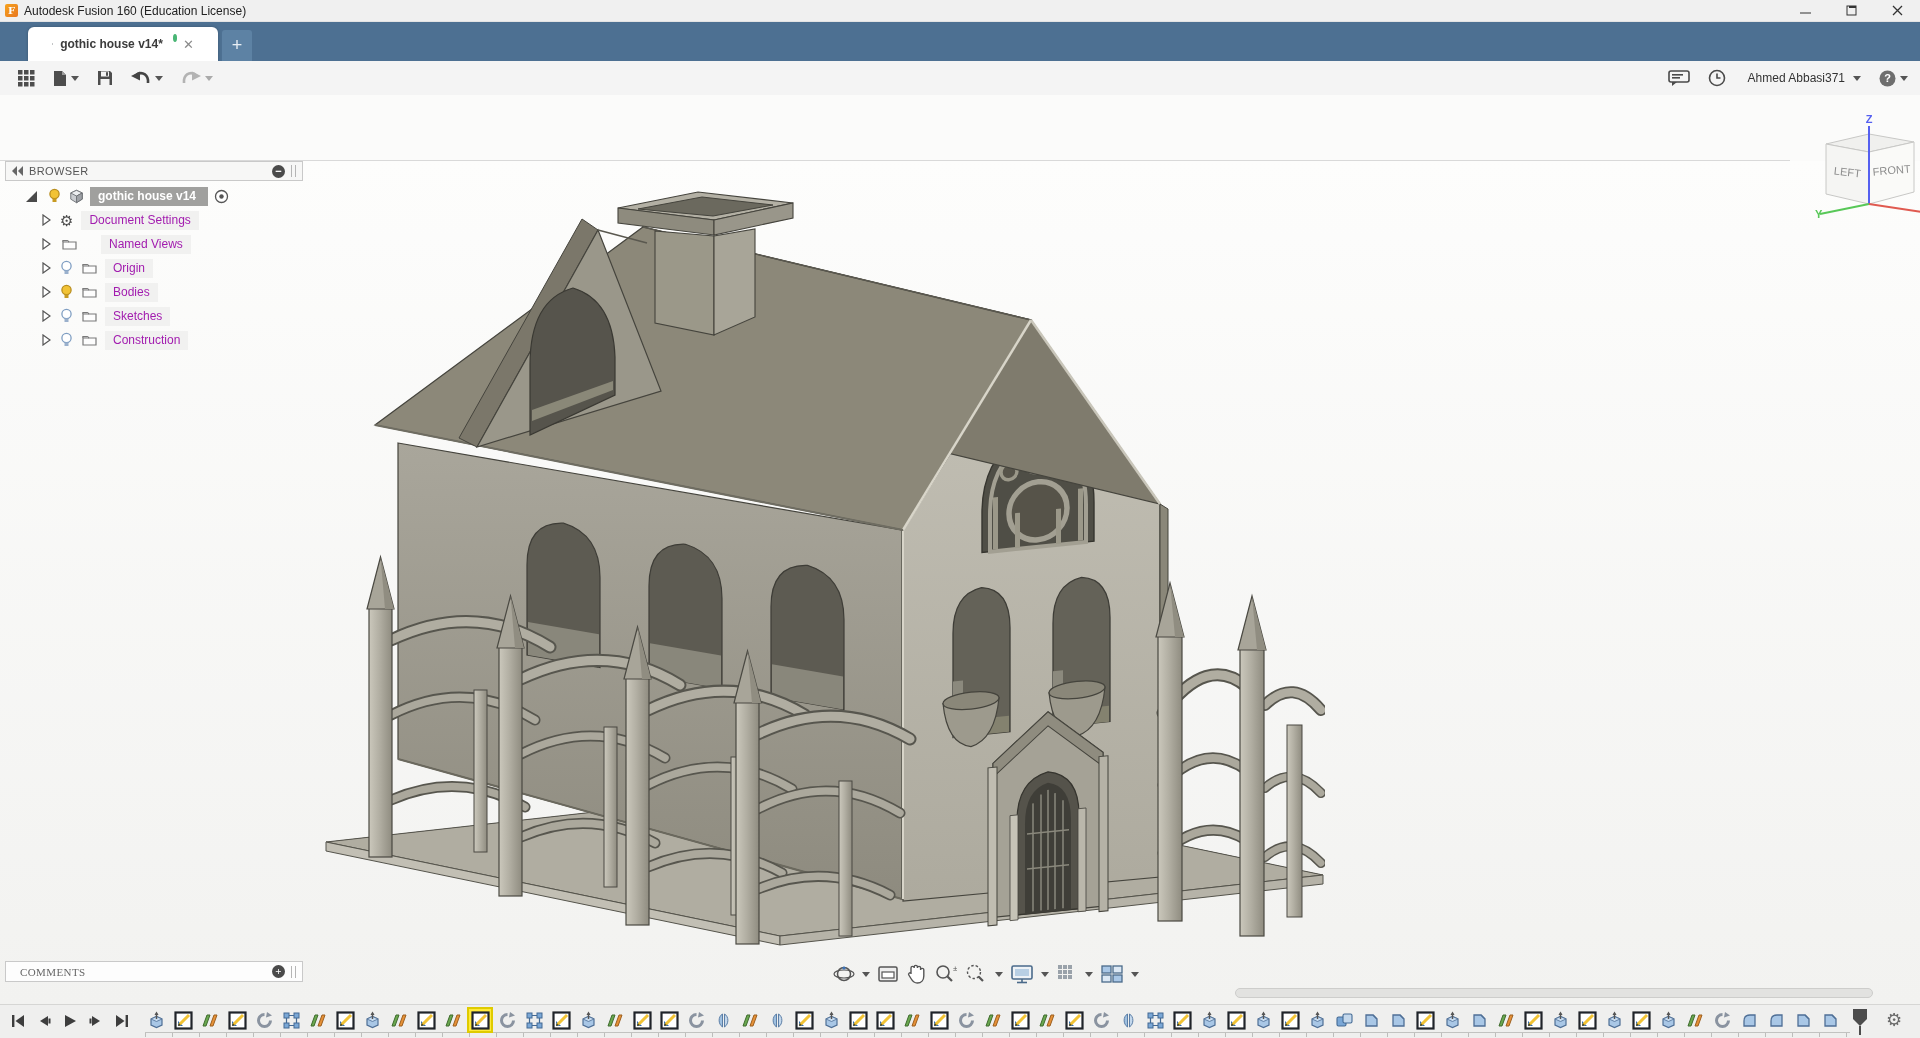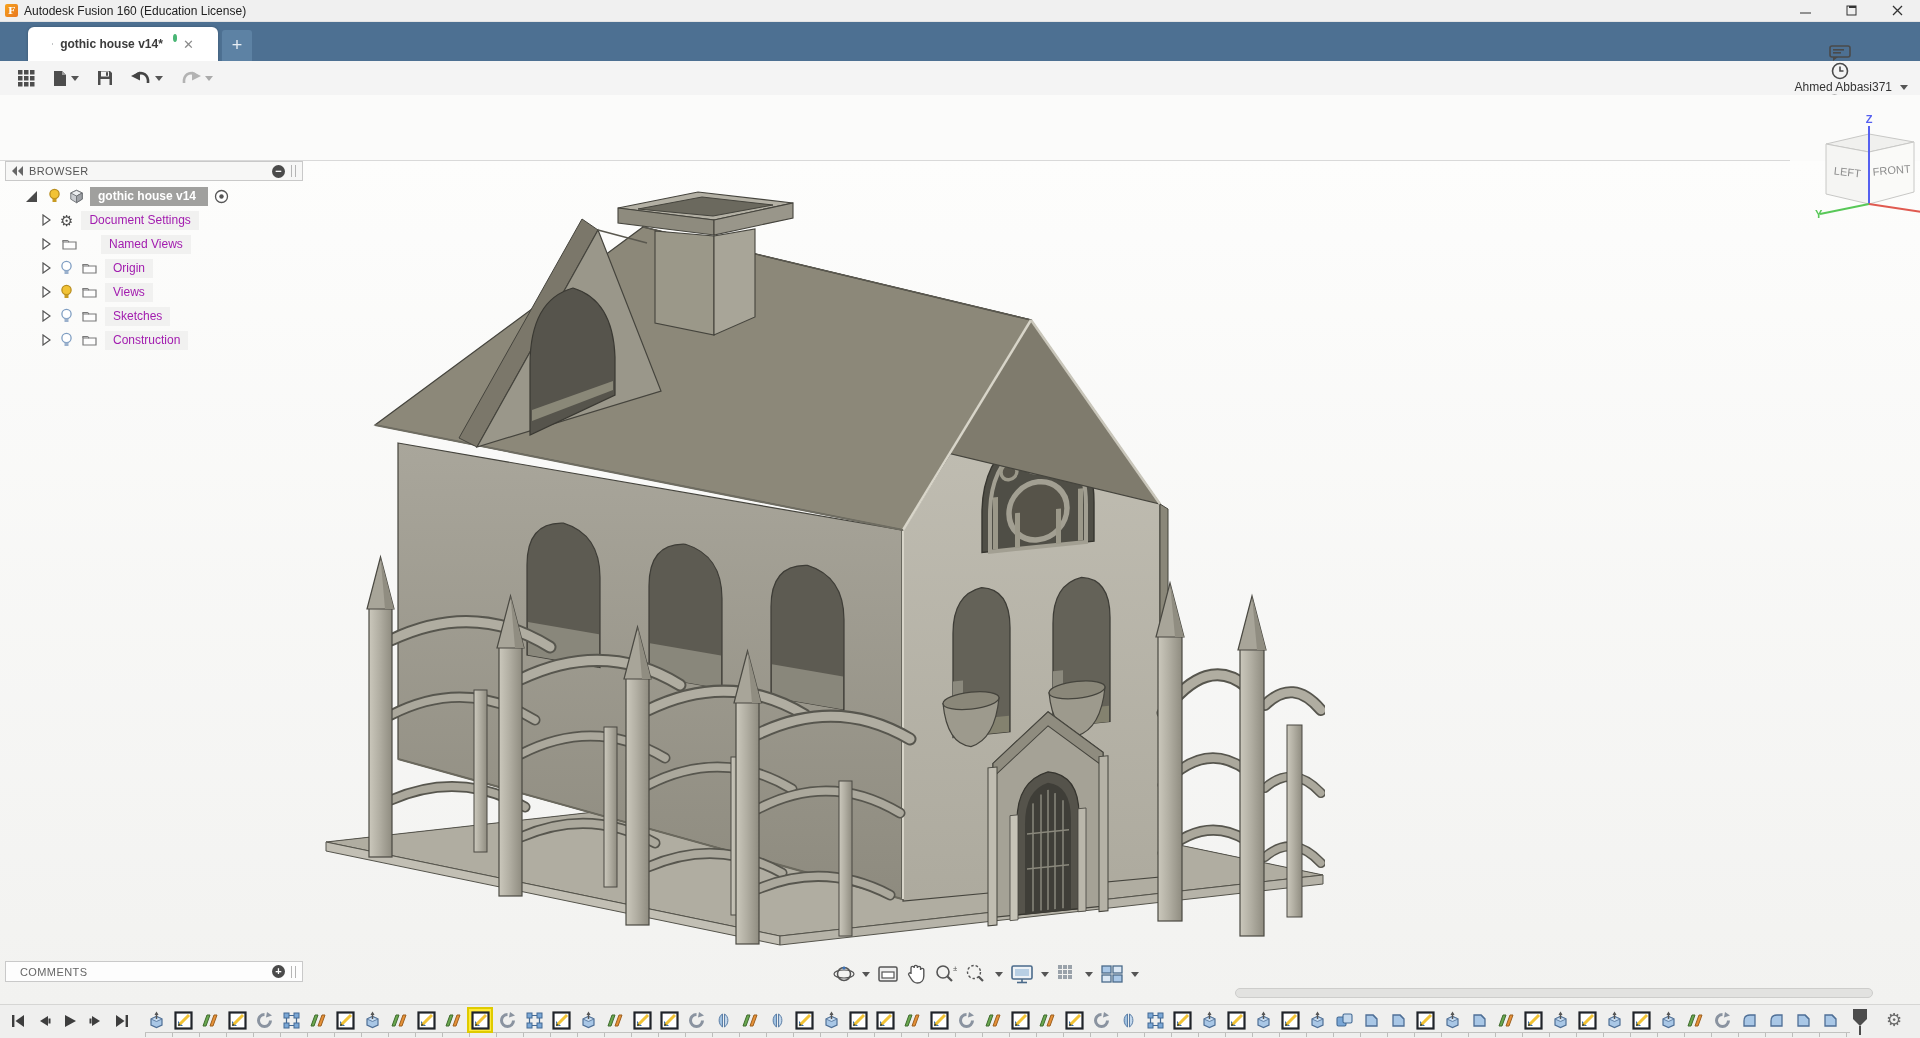--- a/index.html
+++ b/index.html
@@ -36,7 +36,7 @@
   .caret { width:0; height:0; border-left:4px solid transparent; border-right:4px solid transparent;
     border-top:5px solid #555; margin-left:4px; }
   .caret.lt { border-top-color:#aaa; }
-  #qat-right { margin-left:auto; display:flex; align-items:center; margin-right:12px;flex-direction:column; }
+  #qat-right { margin-left:auto; display:flex; align-items:center; margin-right:12px; }
   #user-name { font-size:12px; color:#333; margin:0 4px 0 22px; }
   #qat-right .spacer { width:18px; }
 

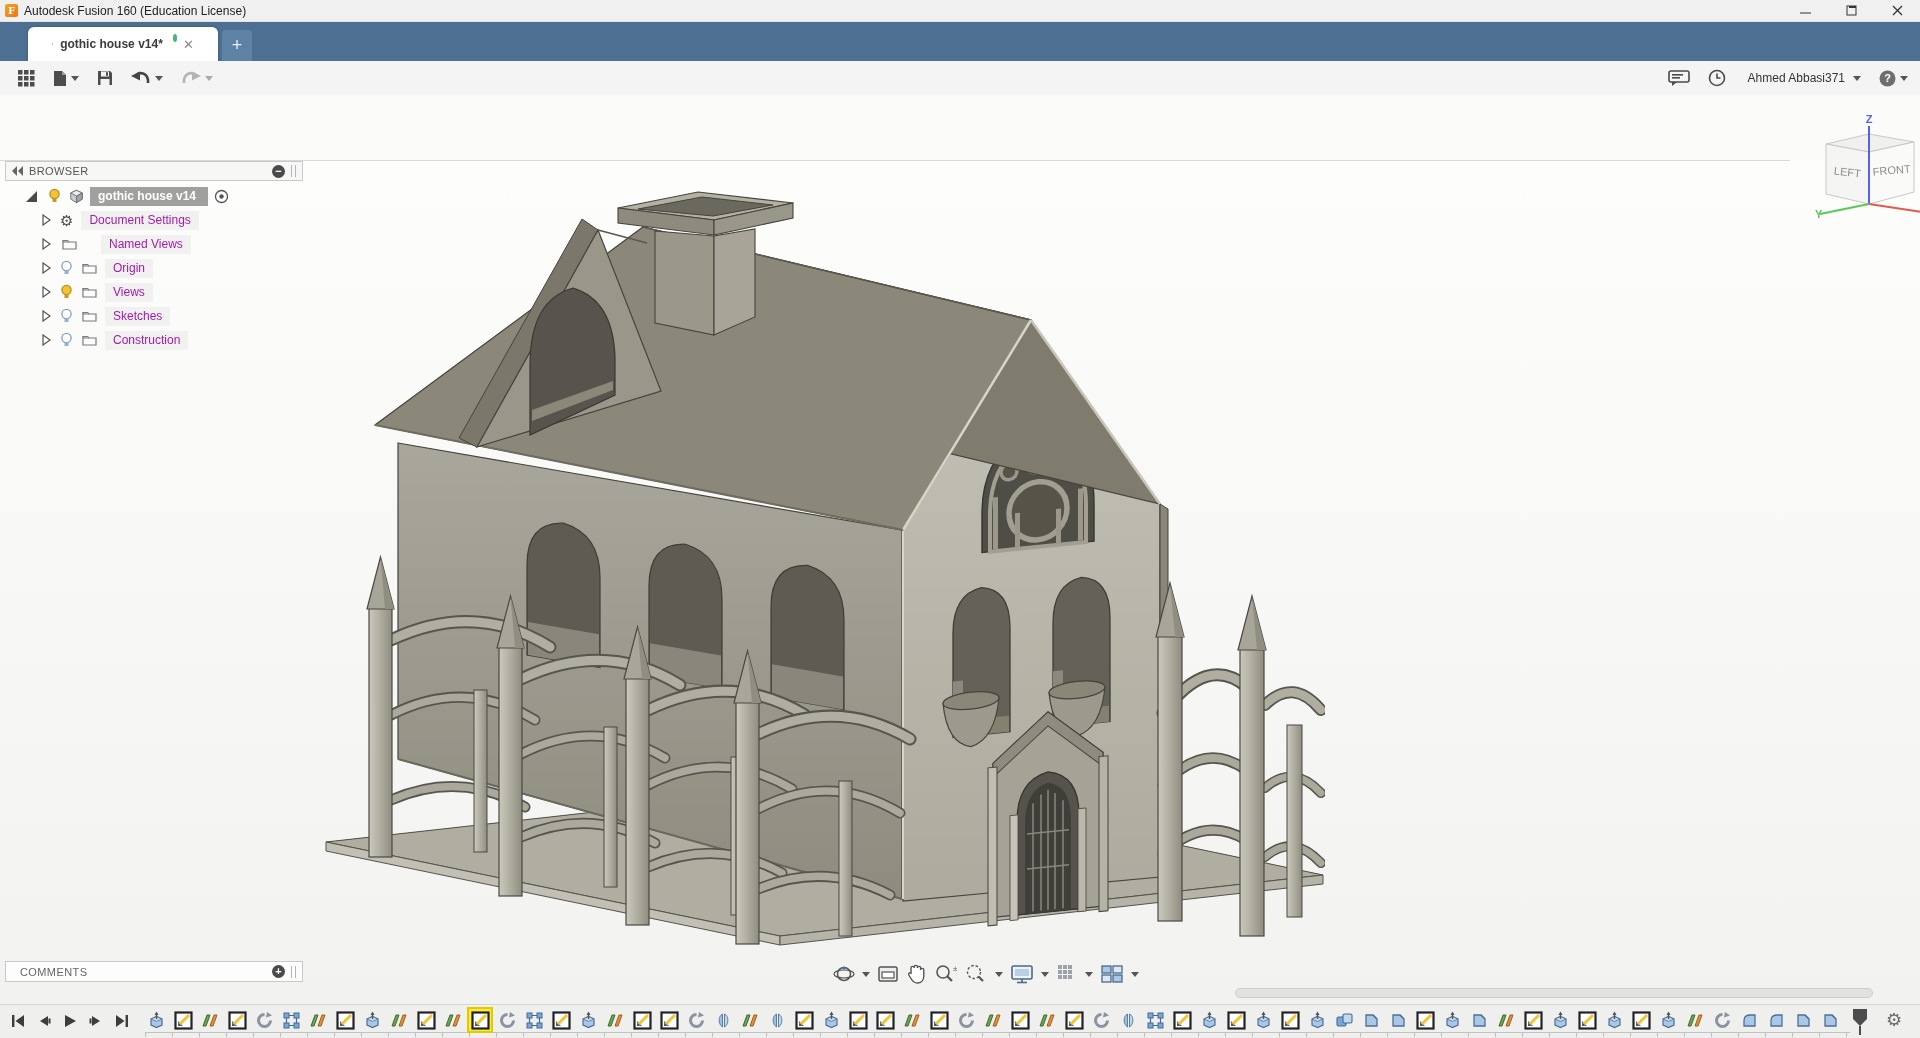--- a/index.html
+++ b/index.html
@@ -543,7 +543,7 @@
             <path d="M1 2.5 L5.5 2.5 L7 4 L1 4 Z" fill="#e4e4e4" stroke="#7a7a7a" stroke-width="1"></path>
           </svg>
         </span>
-        <span class="tree-label" style="margin-left:8px">Views</span>
+        <span class="tree-label" style="margin-left:8px">Bodies</span>
       </div>
       <div class="tree-row" style="top: 120px; left: 0px;">
         <span style="margin-left:42px">

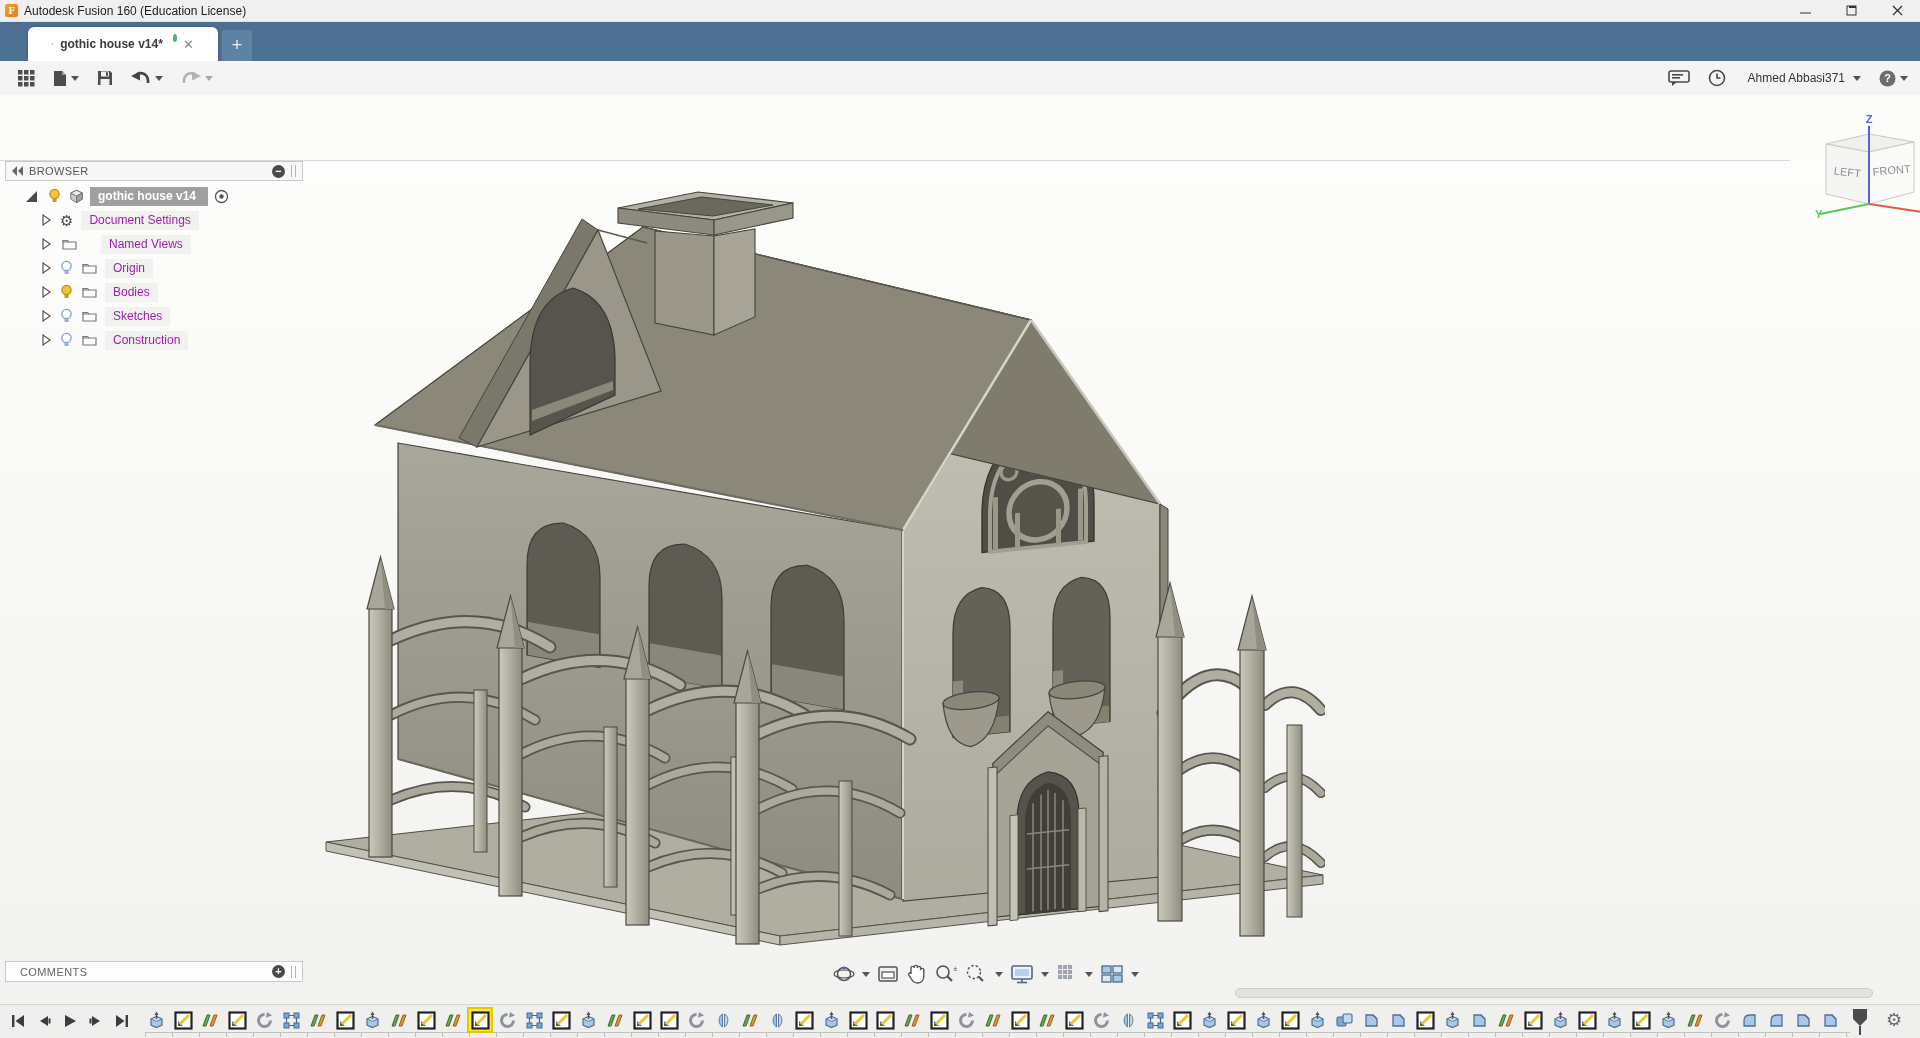--- a/index.html
+++ b/index.html
@@ -74,7 +74,7 @@
 
   
   #comments-bar { position:absolute; left:5px; top:800px; width:298px; height:21px; background:#fdfdfd;
-    border:1px solid #c9c9c9; display:flex; align-items:center; padding:0 6px; }
+    border:1px solid #c9c9c9; display:flex; align-items:center; padding:0 6px;font-family:Liberation Serif, serif; }
   #comments-label { font-size:11px; color:#666; margin-left:8px; letter-spacing:.4px; }
 
   

